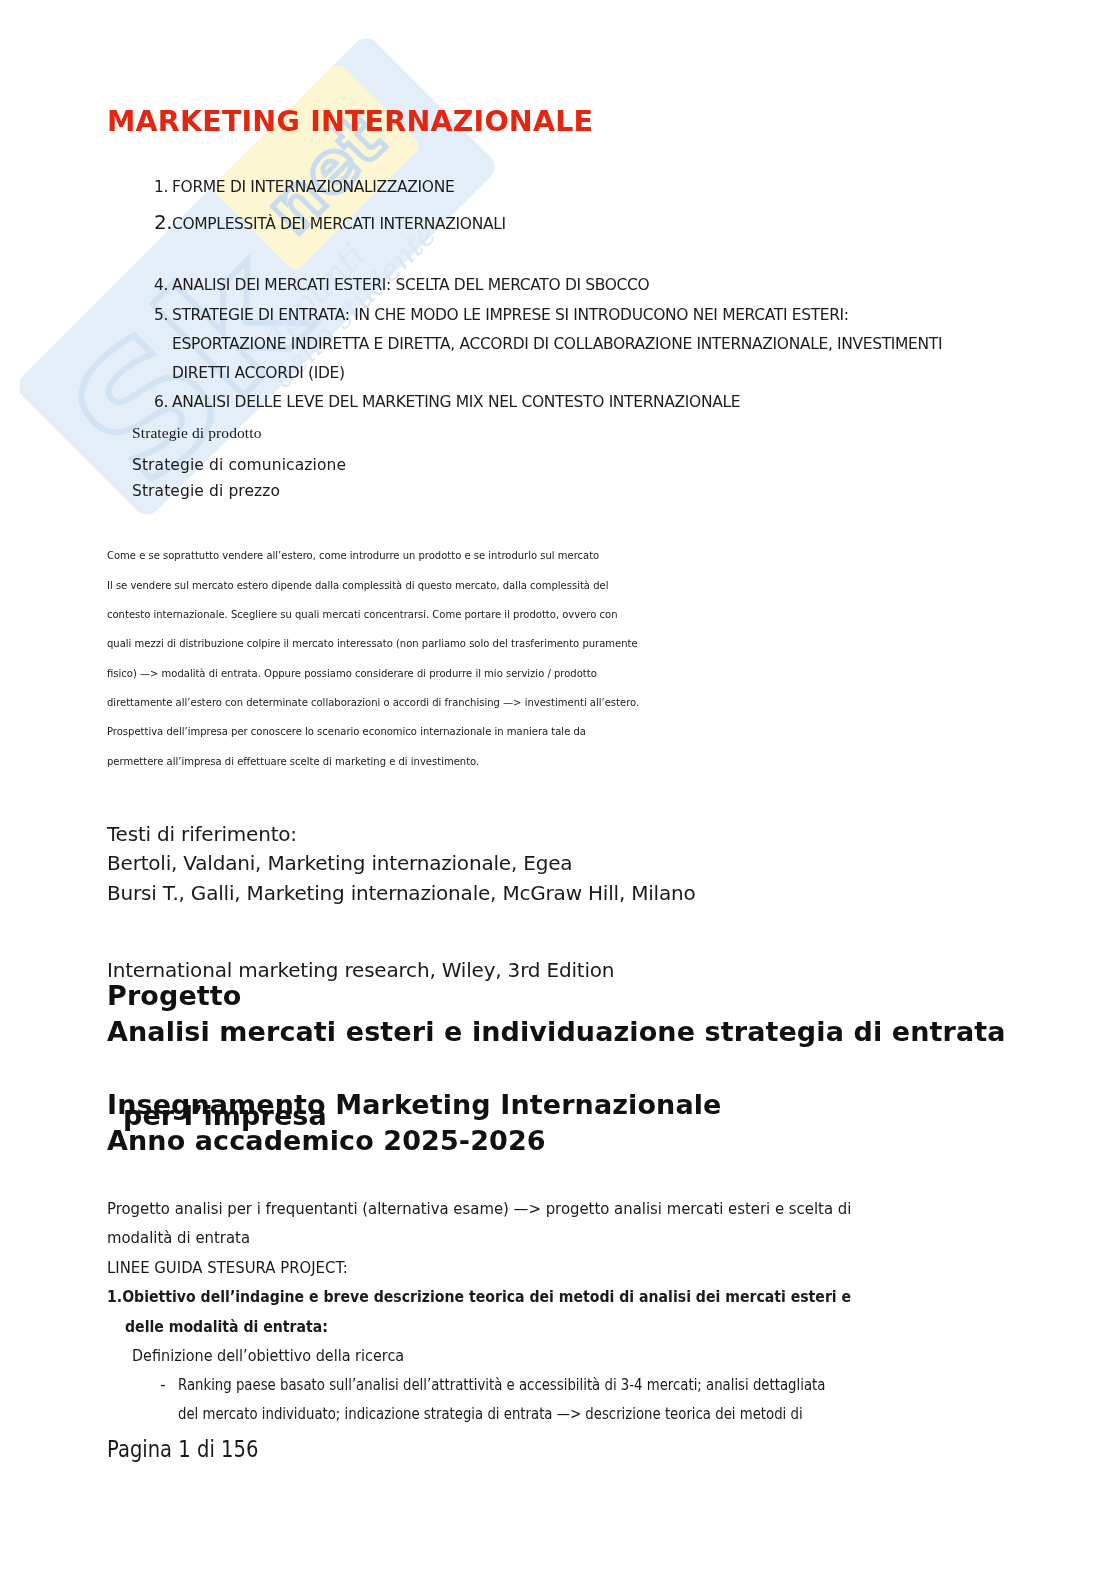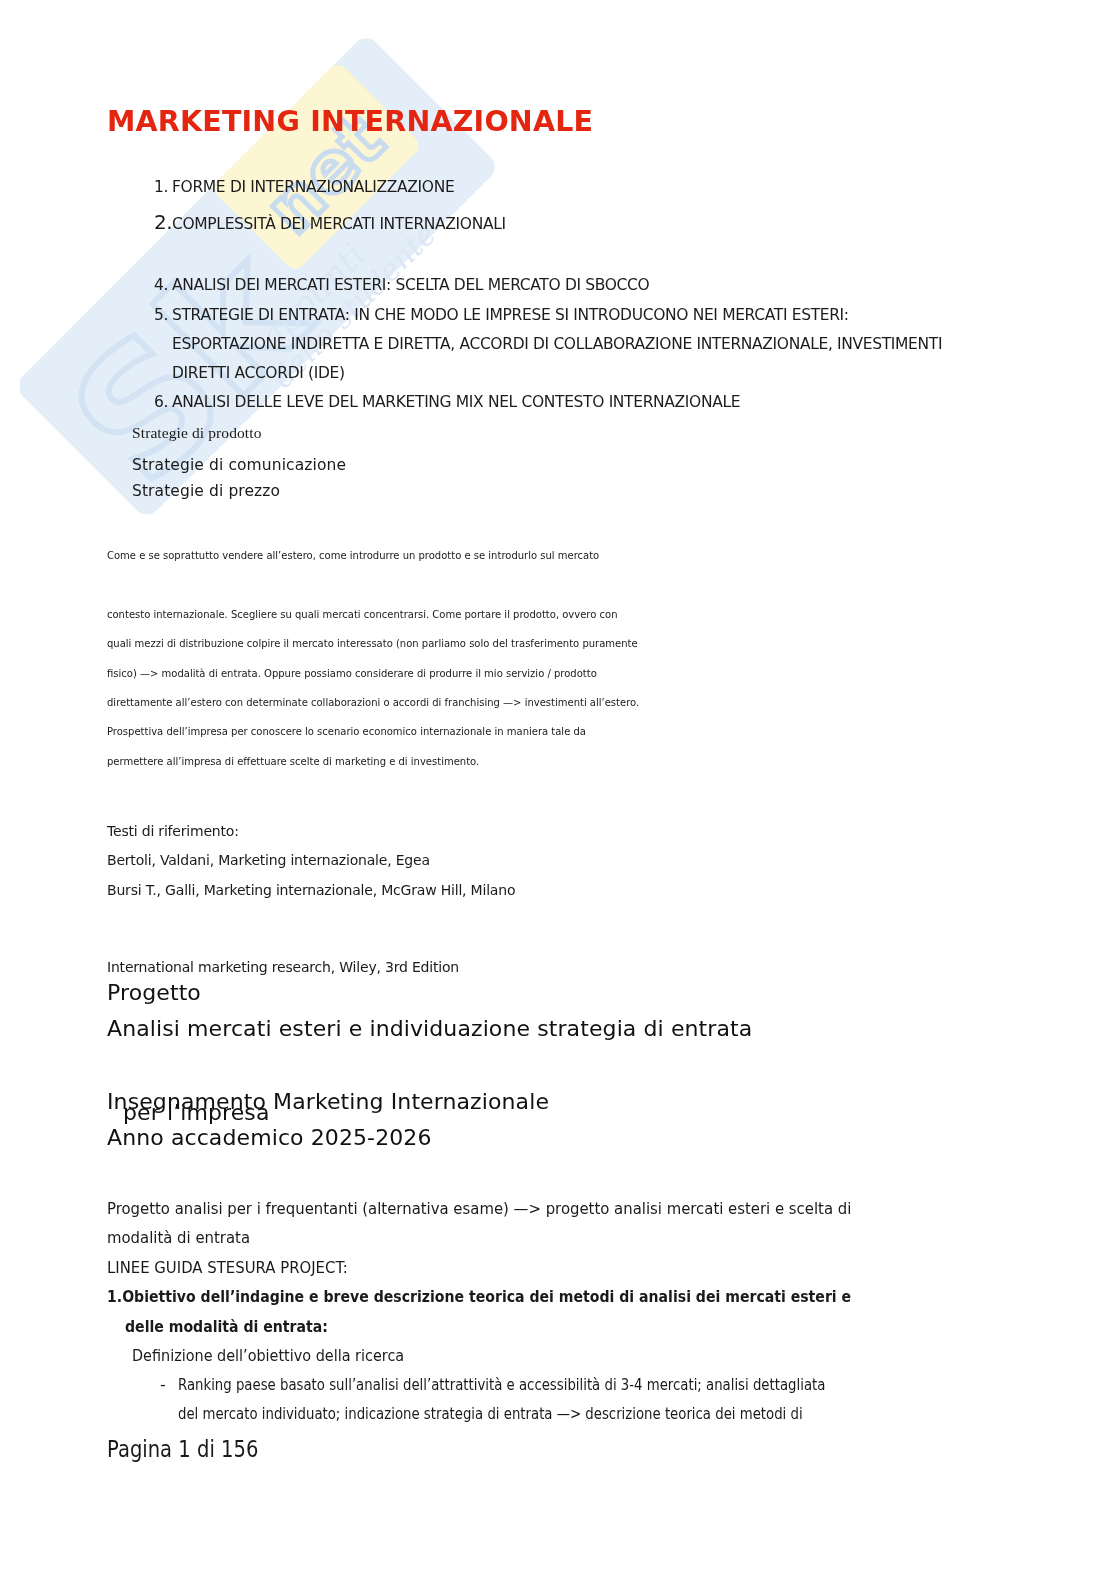--- a/index.html
+++ b/index.html
@@ -143,6 +143,7 @@
   <div class="line sub" style="top:484px;">Strategie di prezzo</div>
 
   <div class="line para" style="top:551px;">Come e se soprattutto vendere all’estero, come introdurre un prodotto e se introdurlo sul mercato</div>
+  <div class="line para" style="top:581px;">Il se vendere sul mercato estero dipende dalla complessità di questo mercato, dalla complessità del</div>
   <div class="line para" style="top:610px;">contesto internazionale. Scegliere su quali mercati concentrarsi. Come portare il prodotto, ovvero con</div>
   <div class="line para" style="top:639px;">quali mezzi di distribuzione colpire il mercato interessato (non parliamo solo del trasferimento puramente</div>
   <div class="line para" style="top:669px;">fisico) —&gt; modalità di entrata. Oppure possiamo considerare di produrre il mio servizio / prodotto</div>

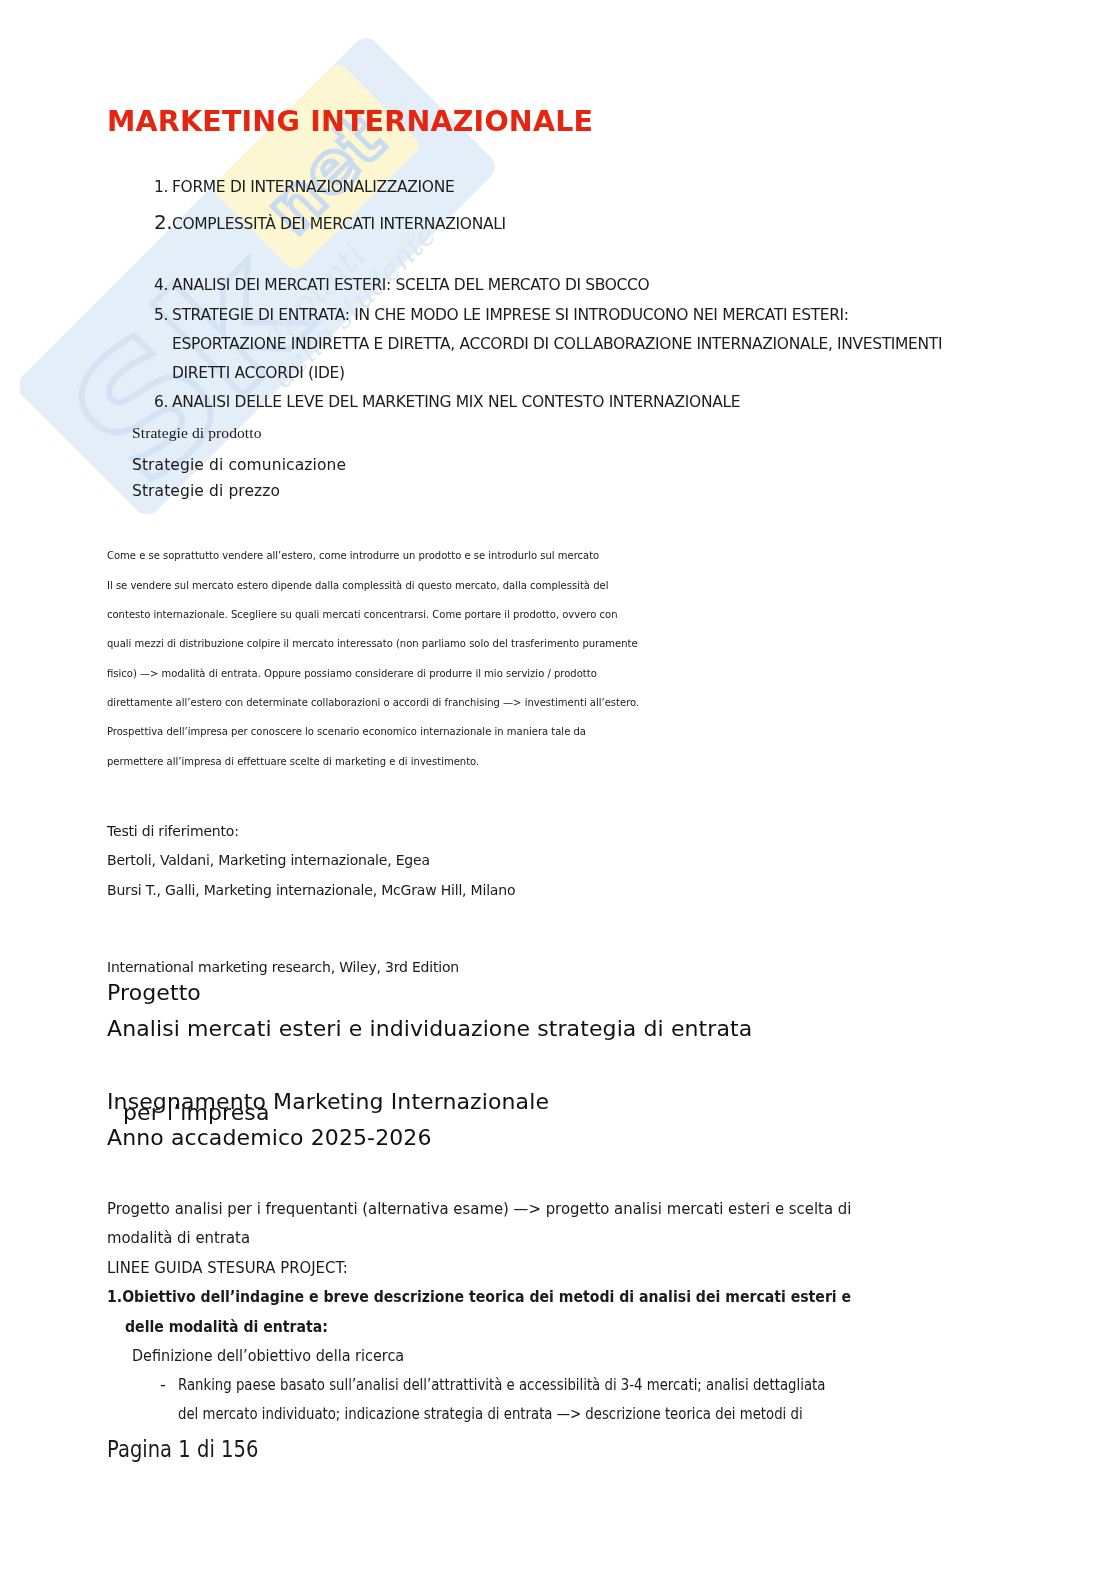--- a/index.html
+++ b/index.html
@@ -68,7 +68,7 @@
     letter-spacing: 0px;
   }
   .ref {
-    font-size: 14px;
+    font-size: 20px;
     letter-spacing: -0.2px;
   }
   .heading {

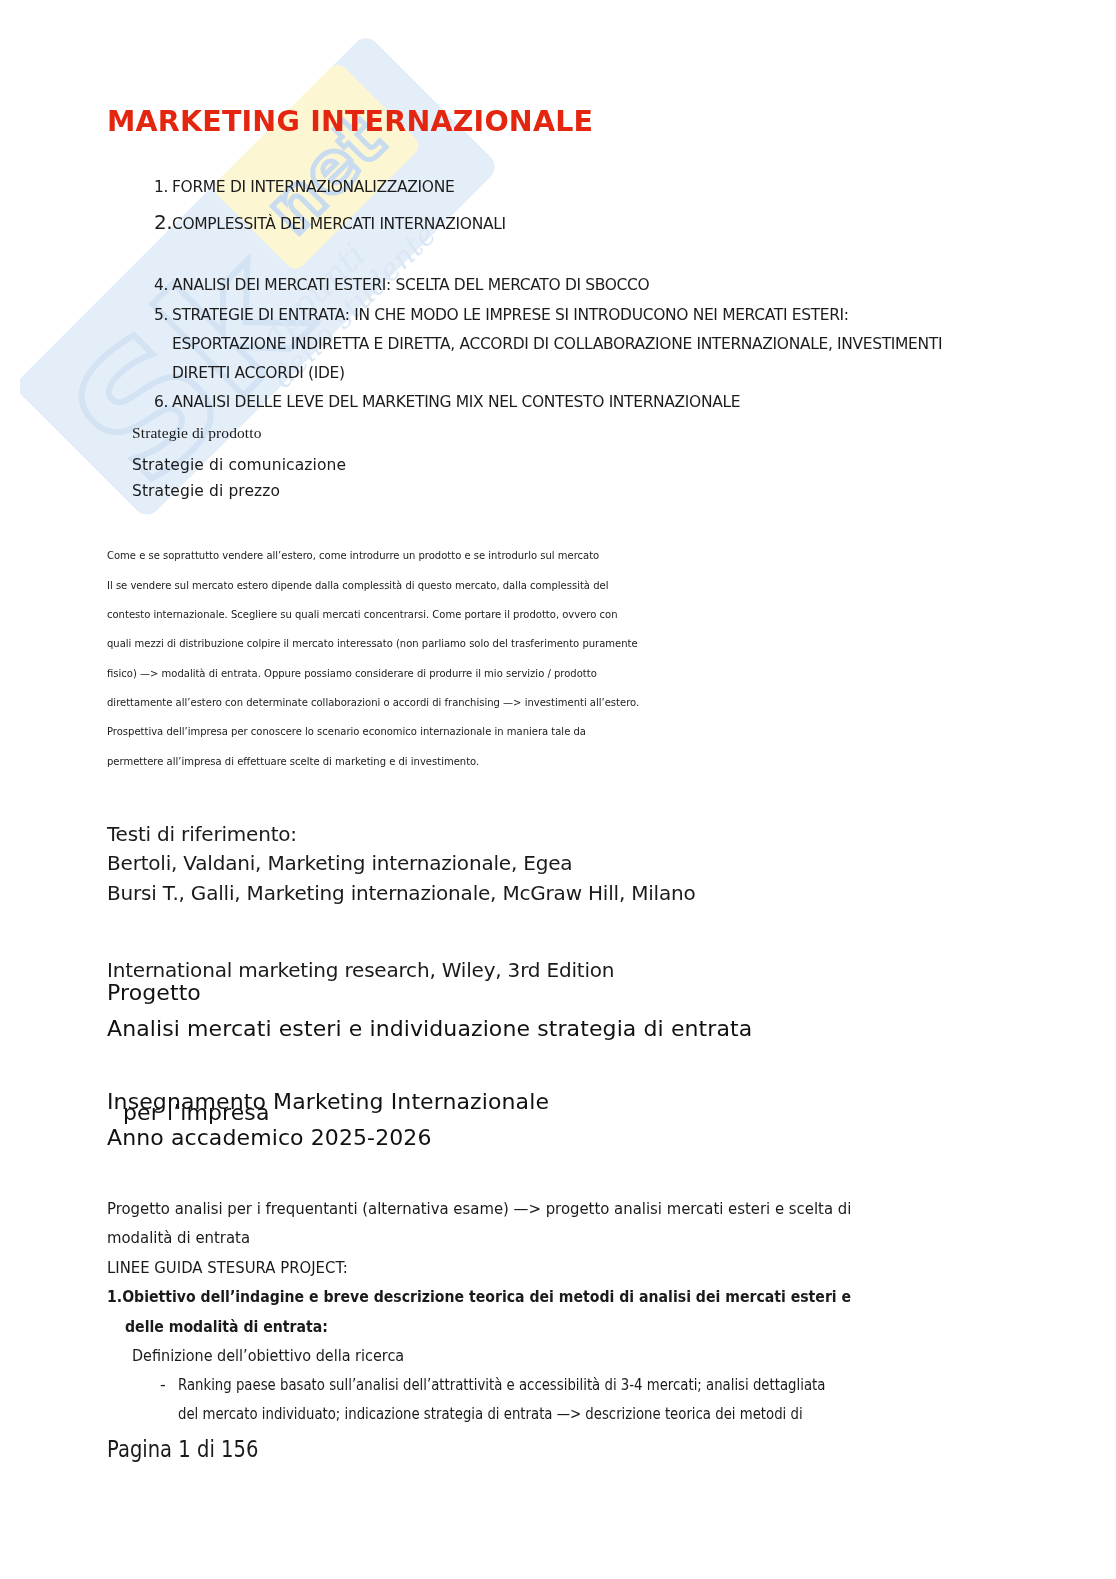--- a/index.html
+++ b/index.html
@@ -72,8 +72,8 @@
     letter-spacing: -0.2px;
   }
   .heading {
-    font-weight: normal;
-    font-size: 22px;
+    font-weight: bold;
+    font-size: 27px;
     letter-spacing: 0.1px;
     color: #111111;
   }

